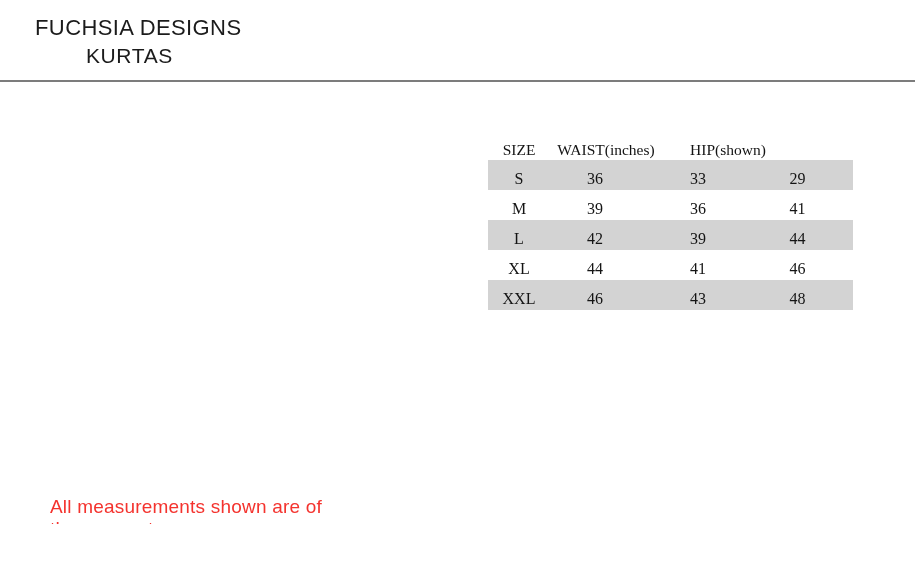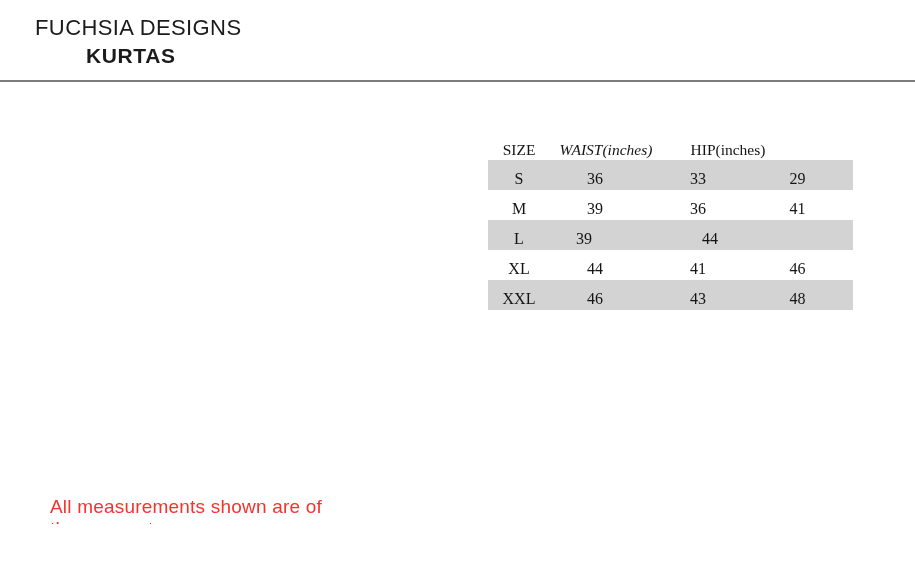--- a/index.html
+++ b/index.html
@@ -26,7 +26,7 @@
   }
   .product-title{
     position:absolute;left:86px;top:44px;
-    font-size:21px;font-weight:700;letter-spacing:.6px;color:#1b1b1b;
+    font-size:21px;font-weight:400;letter-spacing:.6px;color:#1b1b1b;
   }
   .header-rule{
     position:absolute;left:0;top:80px;width:915px;height:2px;

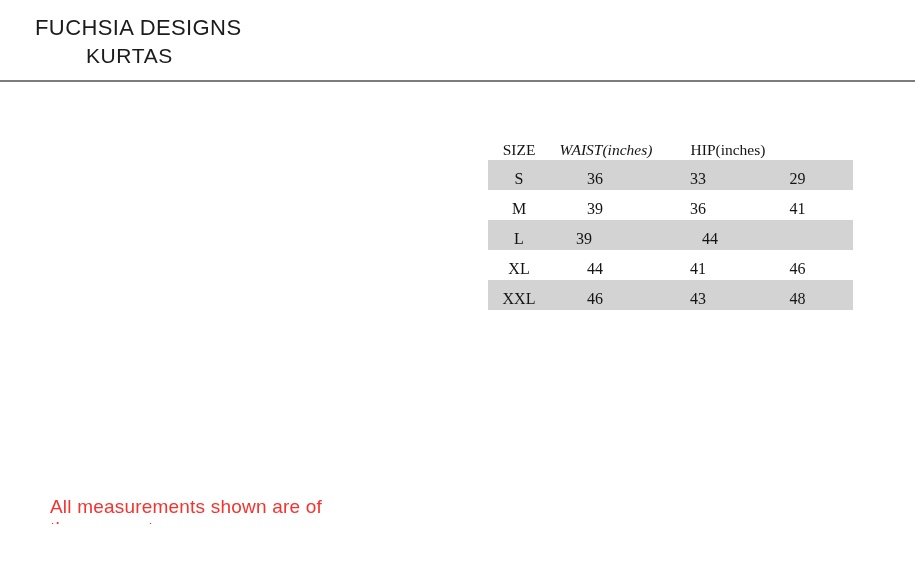--- a/index.html
+++ b/index.html
@@ -58,7 +58,7 @@
   }
   .thead-row{height:29px;font-size:15.5px;}
   .thead-row .cell{text-align:center;}
-  .thead-row .cell.c2{transform:translateX(-8px);font-style:italic;}
+  .thead-row .cell.c2{transform:translateX(-8px);}
   .tbody .trow{font-size:16px;}
   .tbody .trow:nth-child(odd){background:var(--stripe-gray);}
   .cell{text-align:center;margin-top:8px;}

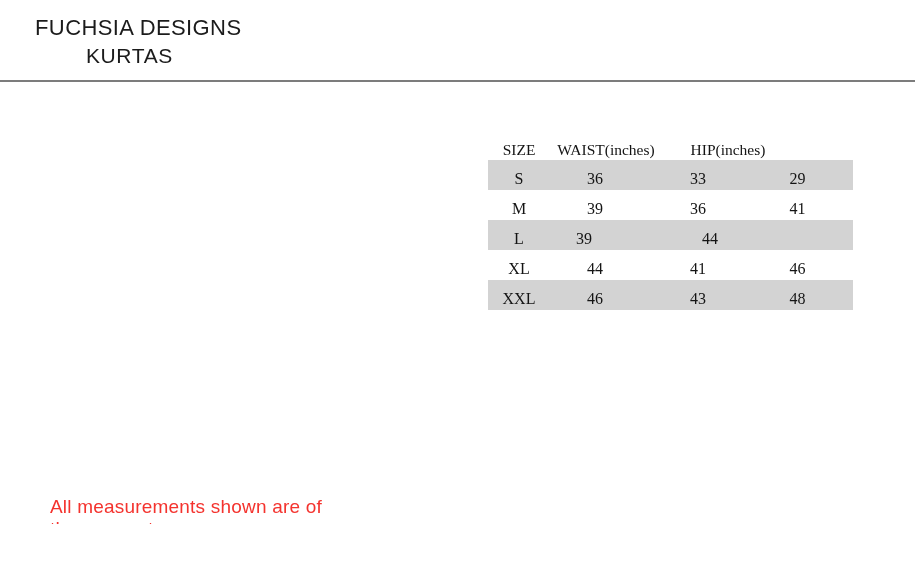--- a/index.html
+++ b/index.html
@@ -82,7 +82,7 @@
     <div class="trow thead-row">
       <div class="cell c0">SIZE</div>
       <div class="cell c2">WAIST(inches)</div>
-      <div class="cell c3">HIP(inches)</div>
+      <div class="cell c3">HIP(shown)</div>
     </div>
     <div class="tbody">
       <div class="trow">

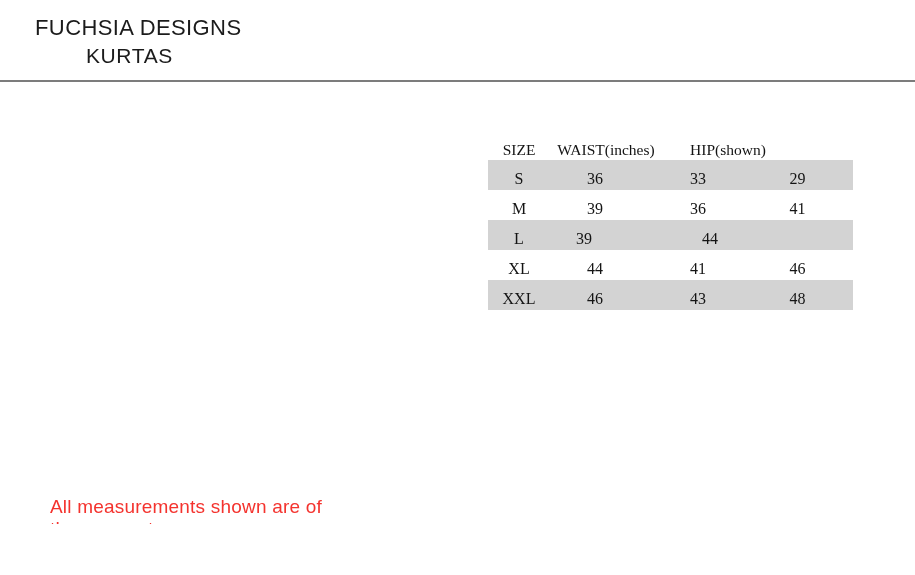--- a/index.html
+++ b/index.html
@@ -99,6 +99,7 @@
       </div>
       <div class="trow">
         <div class="cell c0">L</div>
+        <div class="cell c1">42</div>
         <div class="cell c2">39</div>
         <div class="cell c3">44</div>
       </div>

